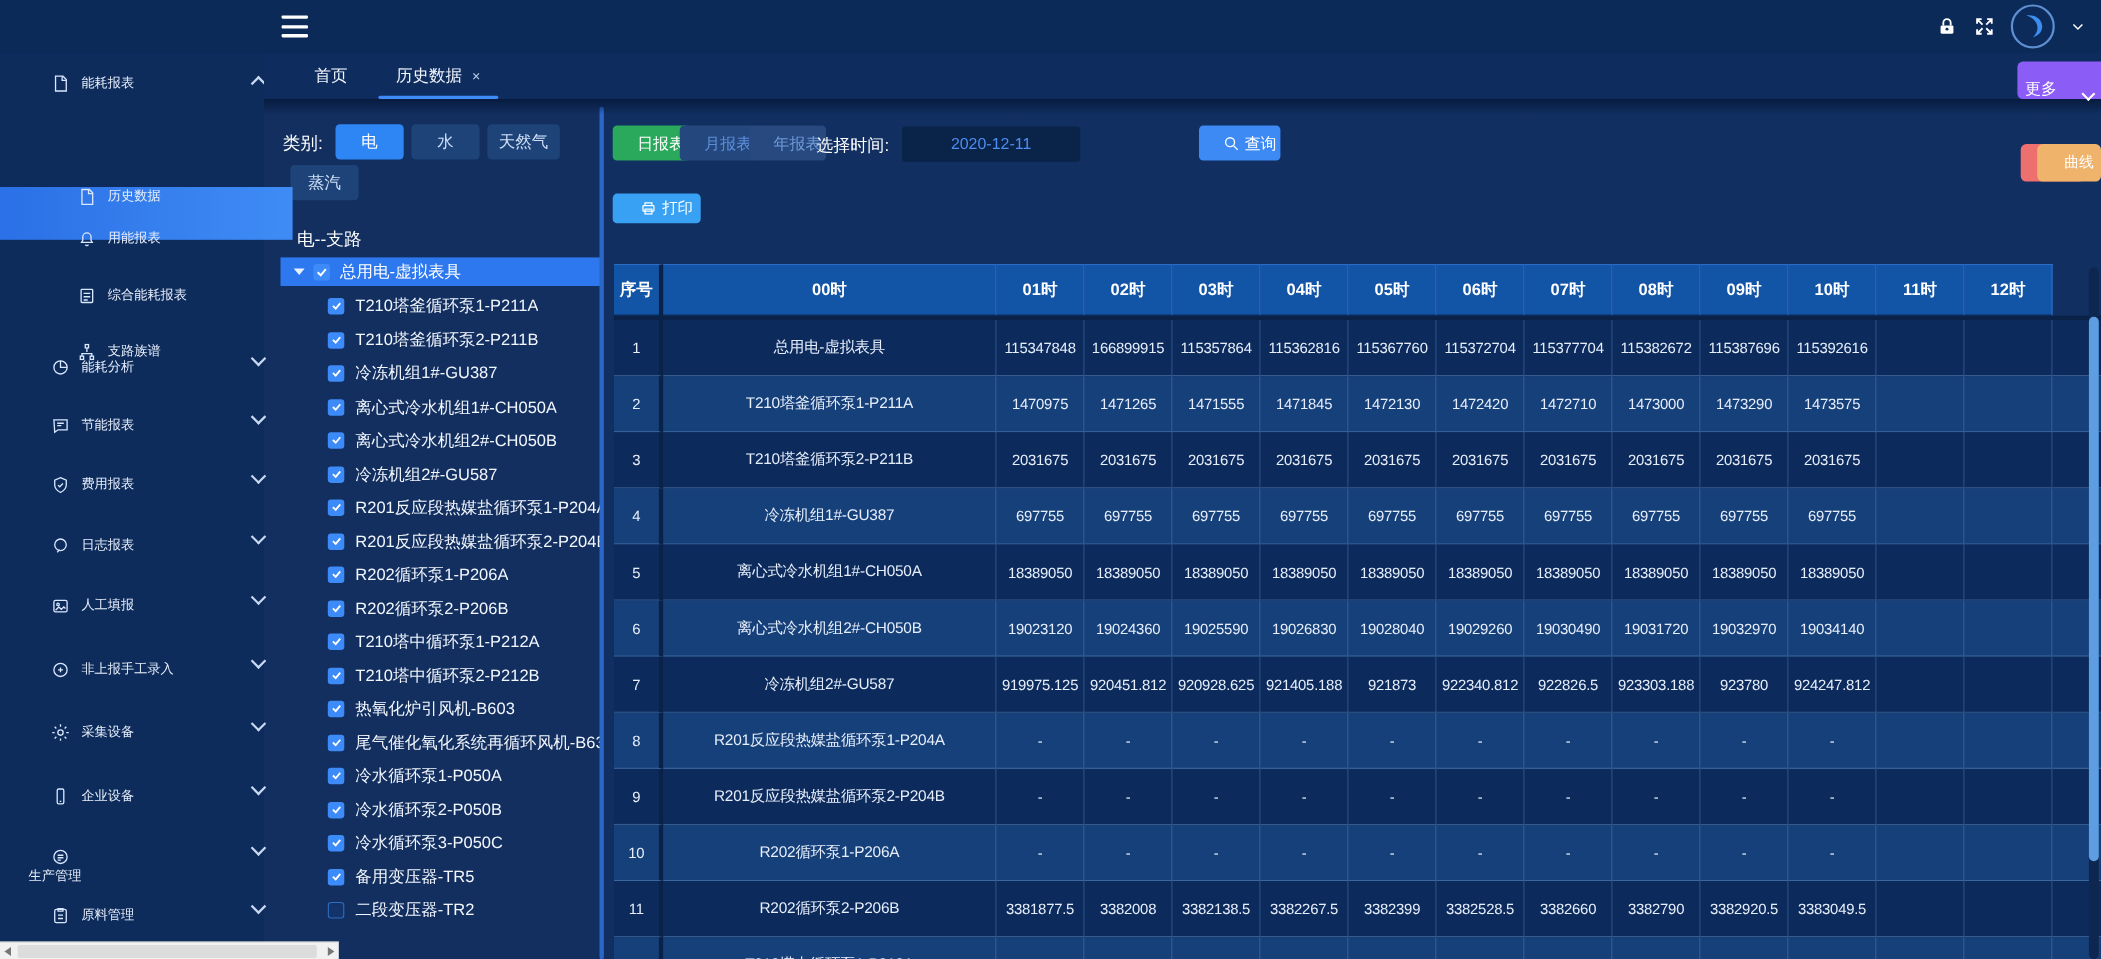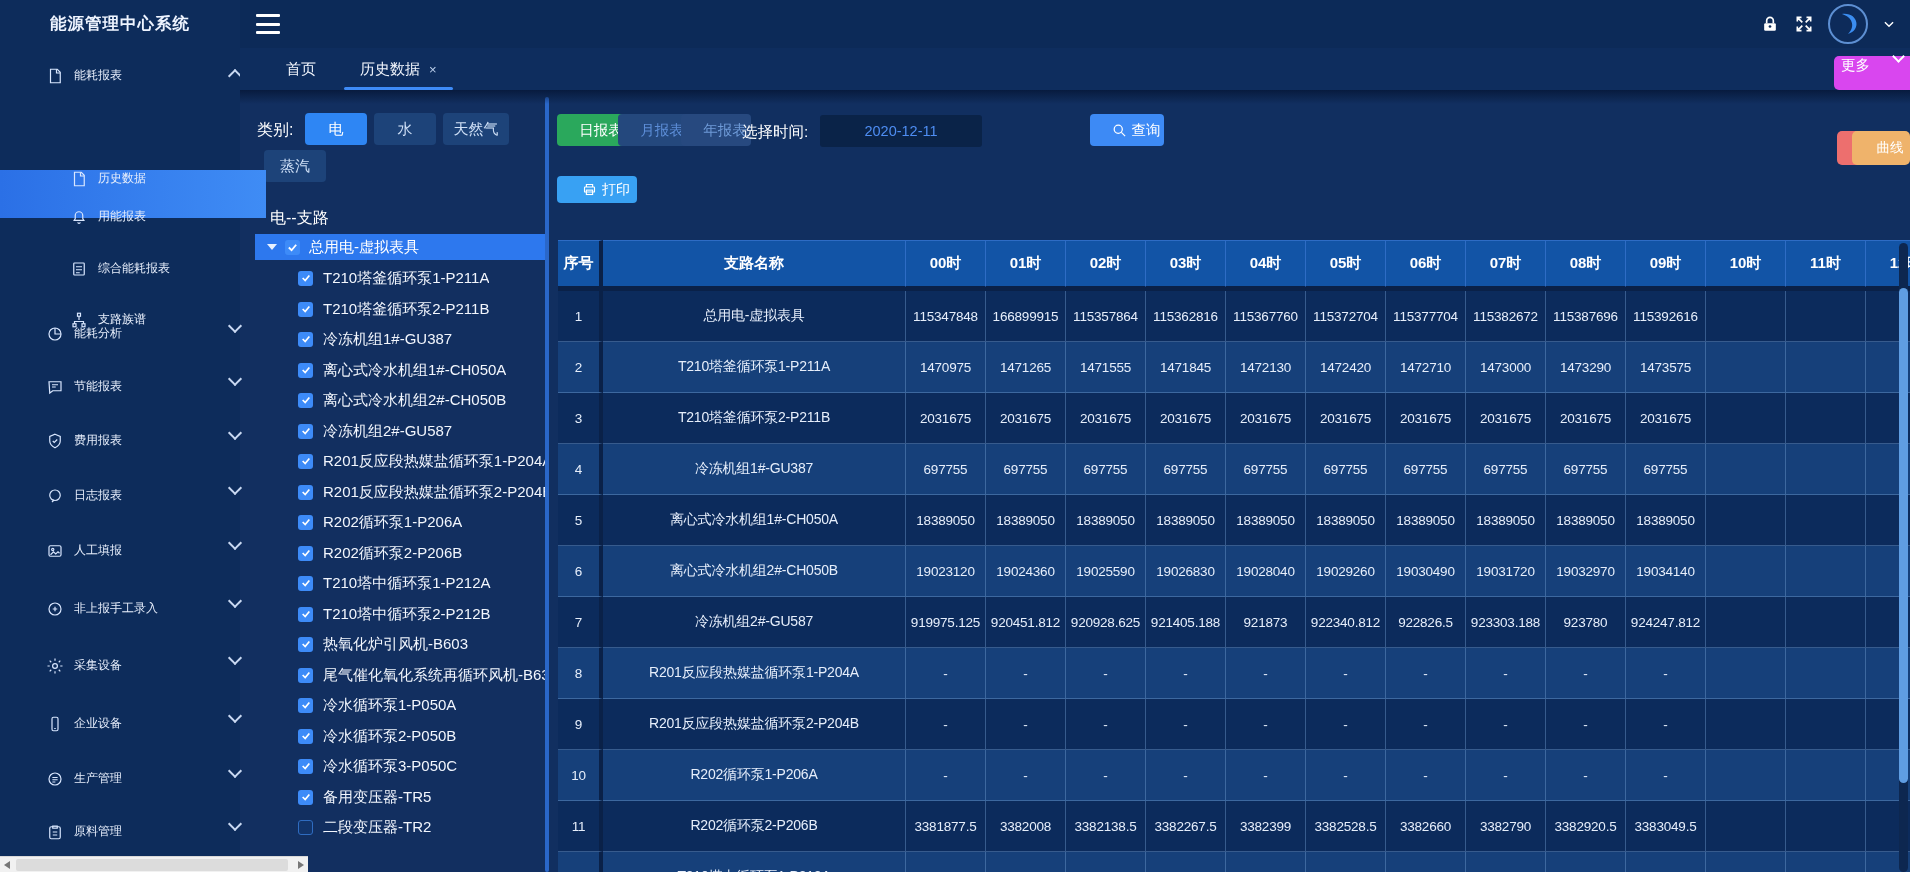--- a/index.html
+++ b/index.html
@@ -689,7 +689,6 @@
   </div>
 
   <div class="topbar">
-    <div class="app-title">能源管理中心系统</div>
     <div class="hamburger">
         <b></b>
         <b></b>

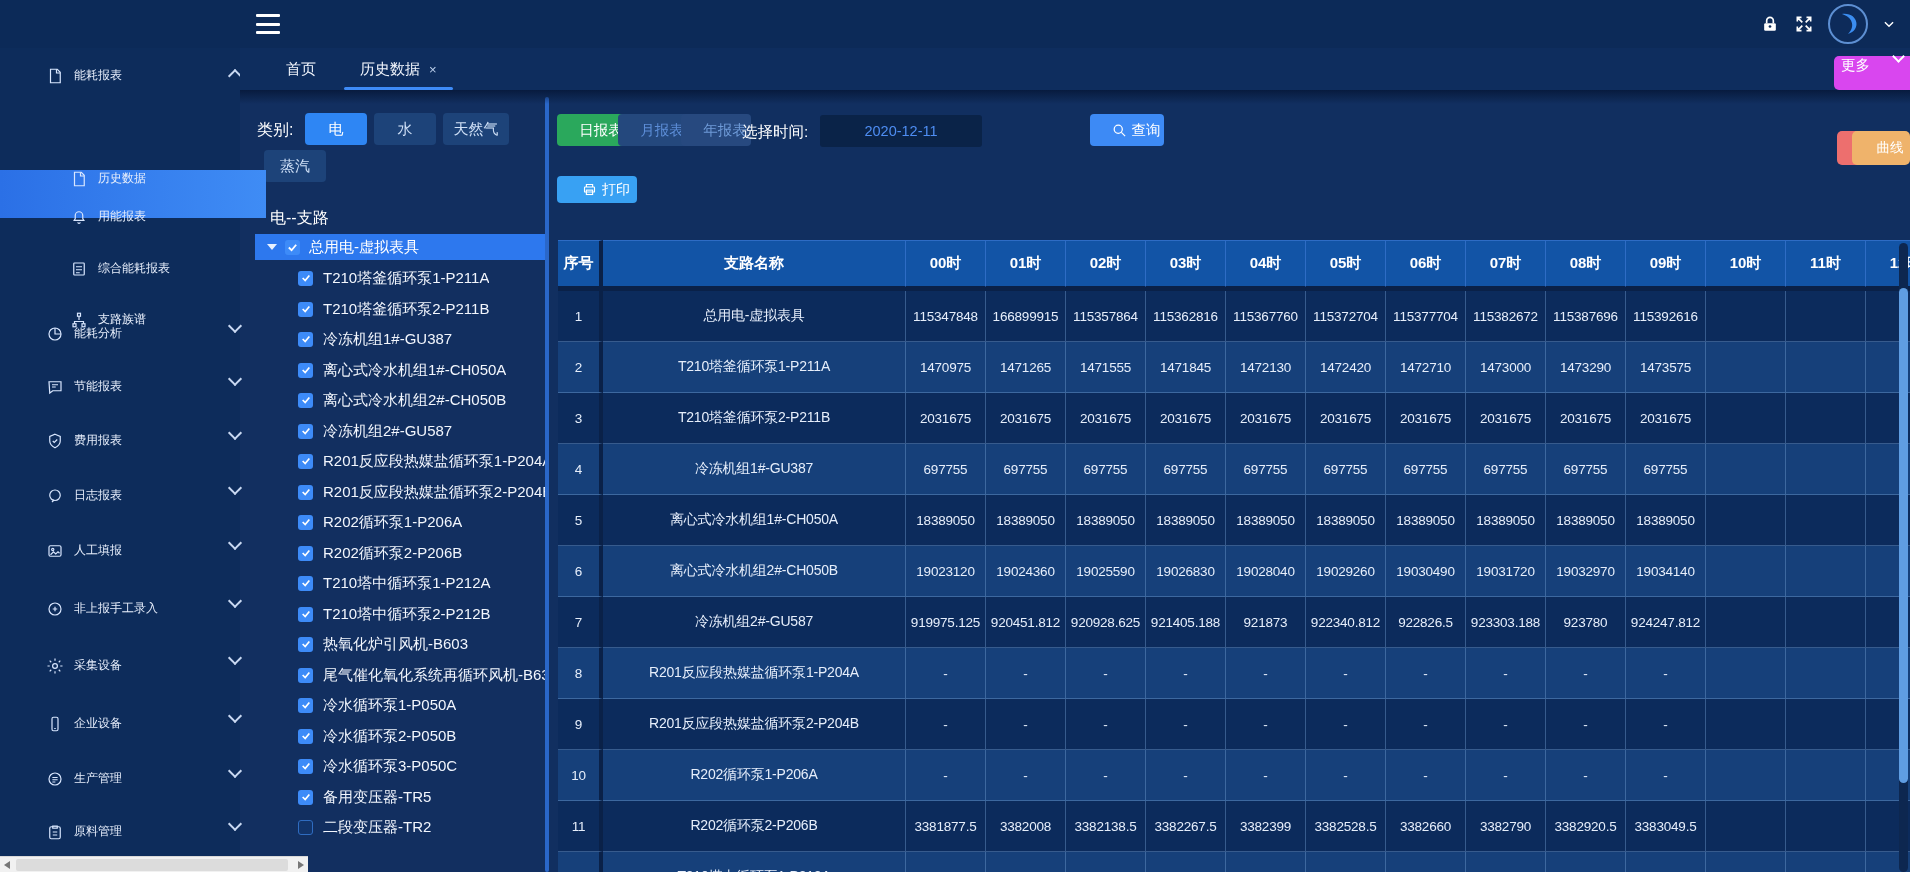--- a/index.html
+++ b/index.html
@@ -21,8 +21,8 @@
   .tab{position:relative;height:42px;display:flex;align-items:center;padding:0 22px;font-size:15px;color:#f2f6fd;cursor:pointer;}
   .tab.active::after{content:"";position:absolute;left:6px;right:6px;bottom:0;height:3px;background:#3e8bf7;border-radius:2px;}
   .tab .close{margin-left:9px;font-size:13px;color:#bcd0ec;cursor:pointer;}
-  .more-btn{position:absolute;right:0;top:8px;width:76px;height:34px;background:#d946ef;border-radius:5px 0 0 5px;
-            display:flex;align-items:flex-start;justify-content:center;gap:24px;font-size:14.5px;color:#fff;cursor:pointer;}
+  .more-btn{position:absolute;right:0;top:8px;width:76px;height:34px;background:#8b5cf6;border-radius:5px 0 0 5px;
+            display:flex;align-items:flex-end;justify-content:center;gap:24px;font-size:14.5px;color:#fff;cursor:pointer;}
   .shade{position:absolute;left:240px;top:90px;right:0;height:14px;background:linear-gradient(#051636cc,#05163600);z-index:20;pointer-events:none;}
   
   .sidebar{position:absolute;left:0;top:48px;width:240px;bottom:0;background:#0d2c5b;z-index:10;}

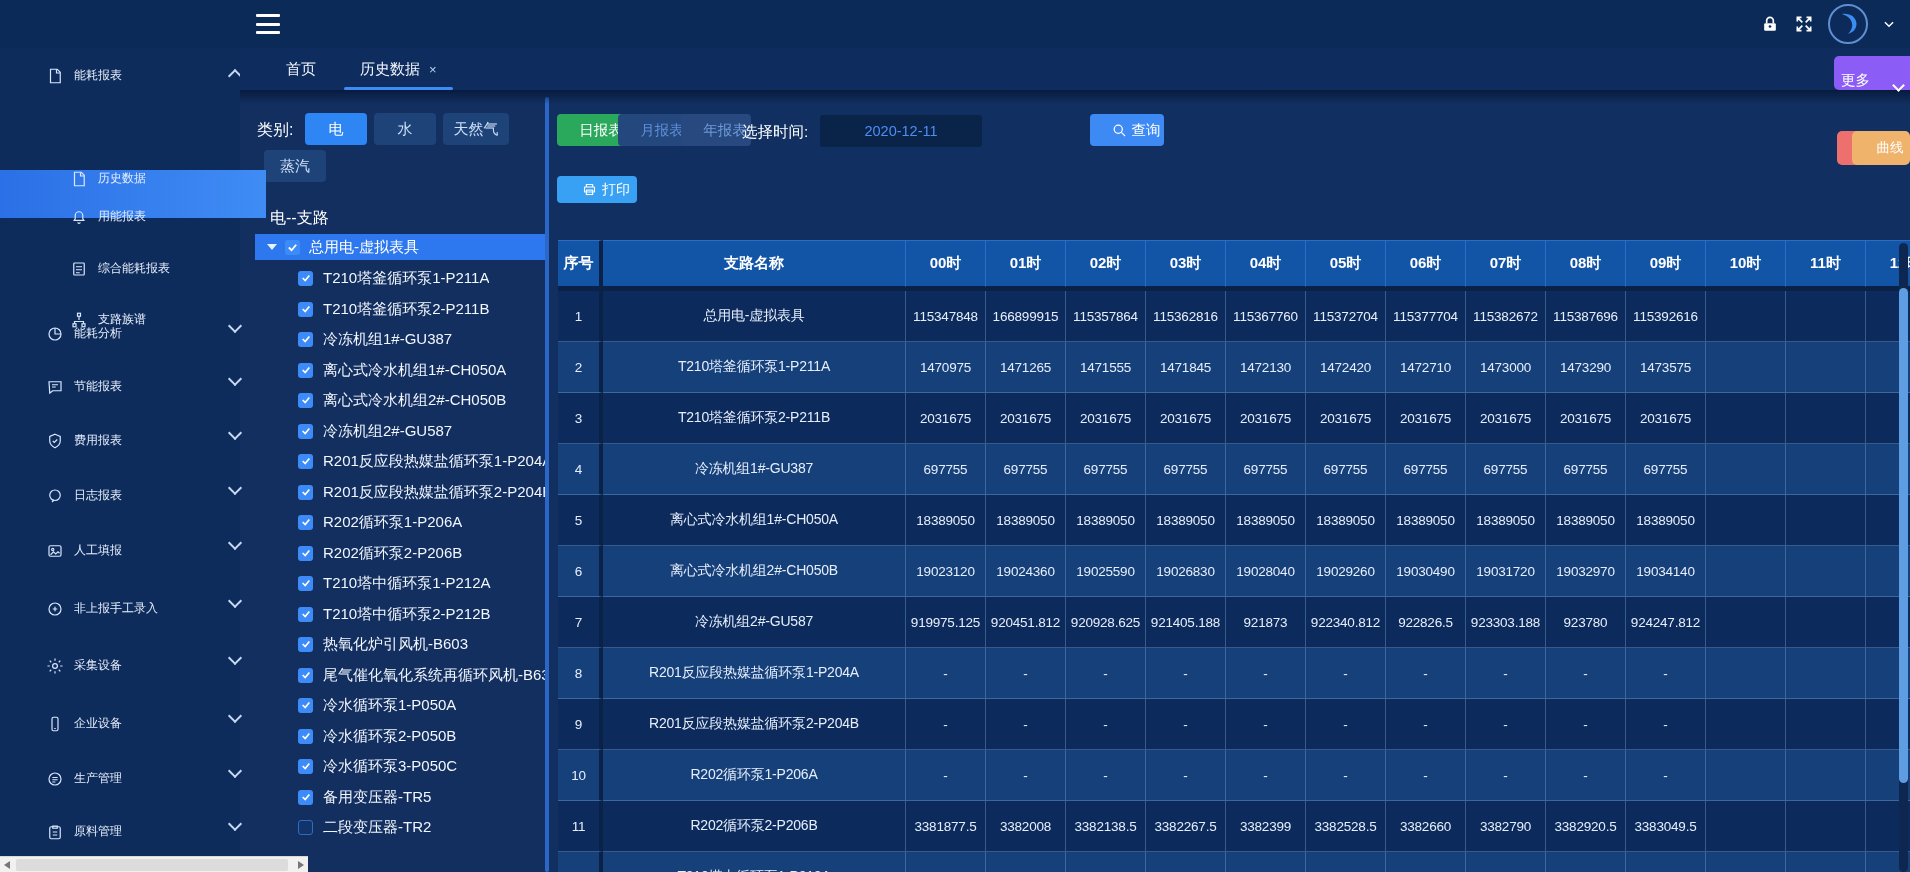--- a/index.html
+++ b/index.html
@@ -289,7 +289,6 @@
   <div class="table-wrap">
     <div id="table-head" class="trow">
         <div class="th serial">序号</div>
-        <div class="th">支路名称</div>
         <div class="th">00时</div>
         <div class="th">01时</div>
         <div class="th">02时</div>

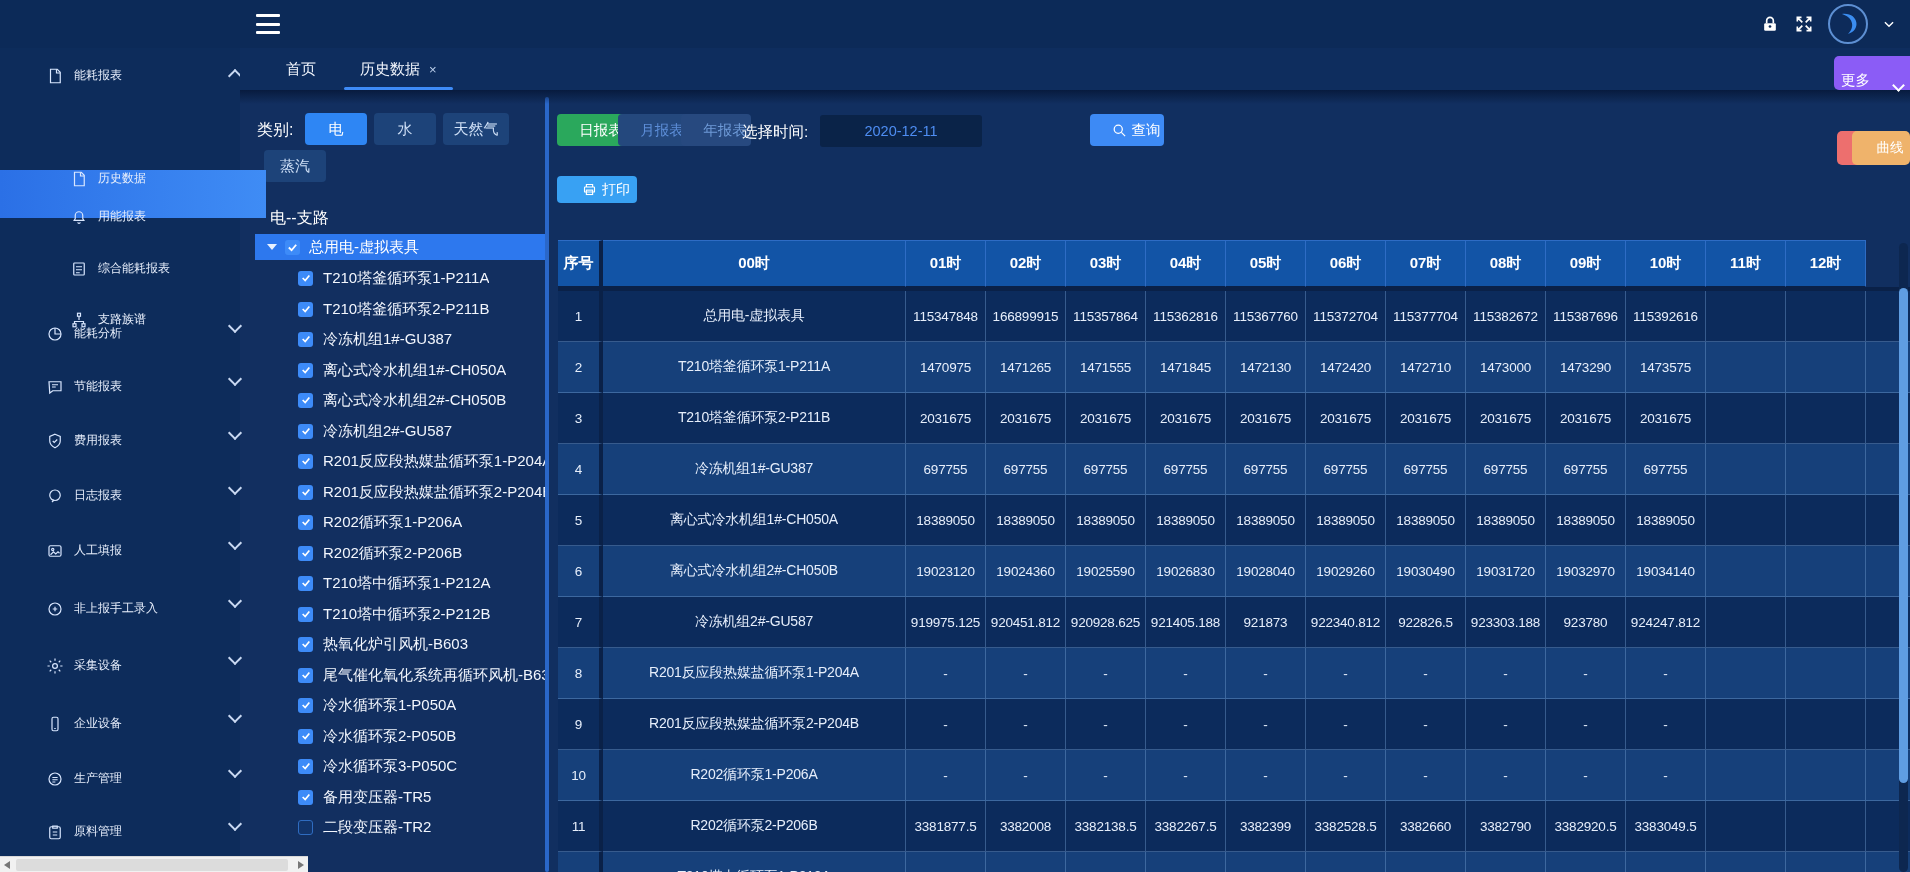--- a/index.html
+++ b/index.html
@@ -663,7 +663,7 @@
           <span>企业设备</span>
           <span class="chev"></span>
         </div>
-        <div class="side-item" style="top: 722px; height: 40px;">
+        <div class="side-item" style="top: 722px; height: 40px; flex-direction: column;">
           <span class="ic">
             <svg width="18" height="18" viewBox="0 0 24 24" fill="none" stroke="#d9e7ff" stroke-width="1.6">
               <circle cx="12" cy="12" r="8"></circle>

